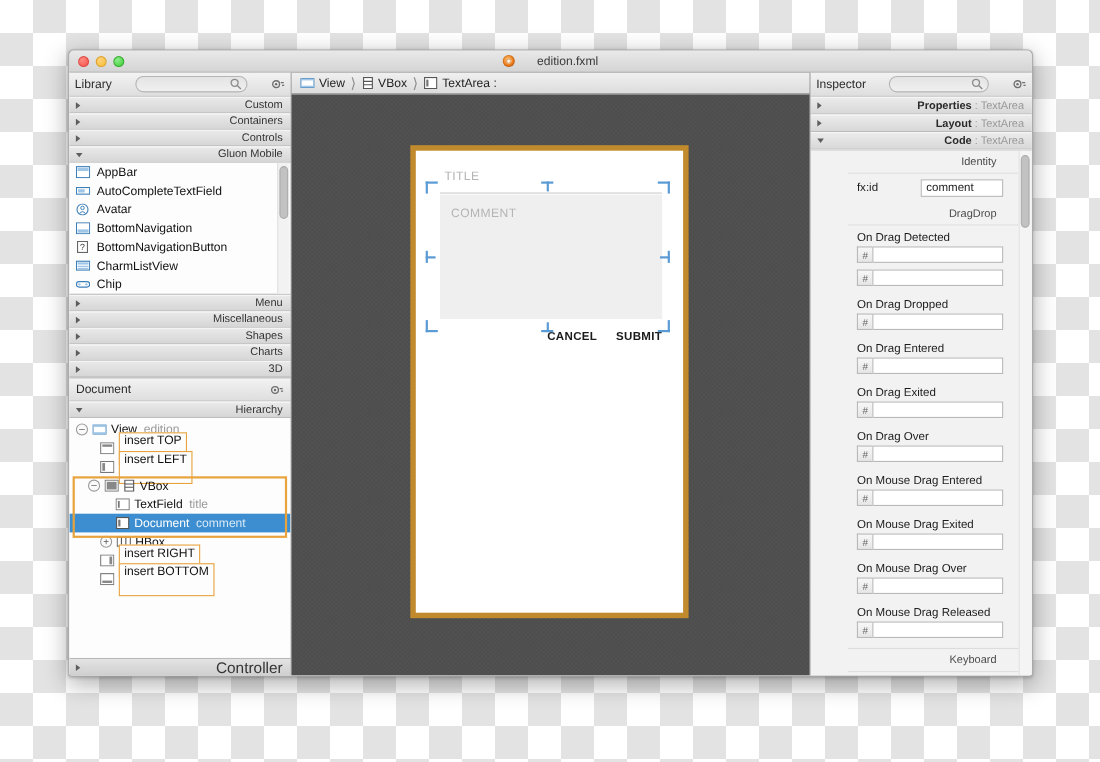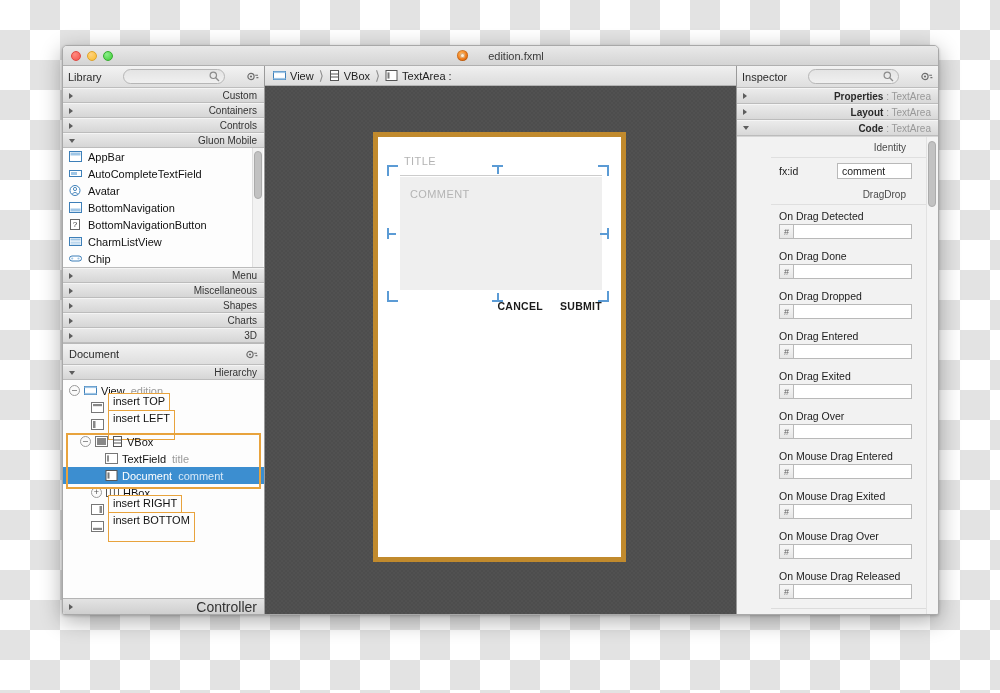--- a/index.html
+++ b/index.html
@@ -706,7 +706,6 @@
             </div>
           </div>
           <div>
-            <div class="ev-label">On Drag Done</div>
             <div class="ev-row">
               <span class="ev-hash">#</span>
               <span class="ev-in"></span>

